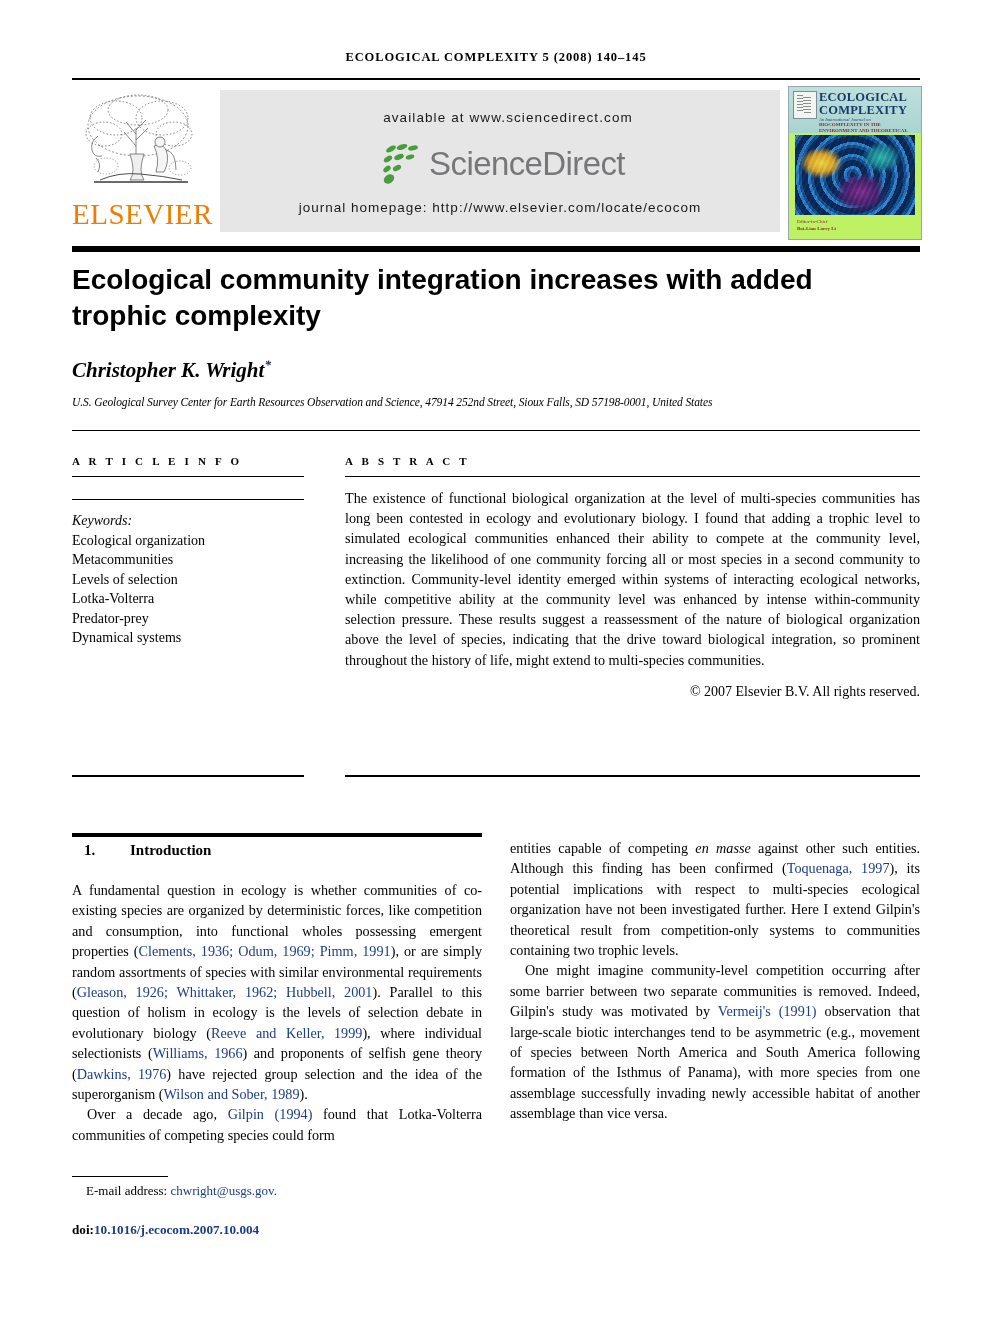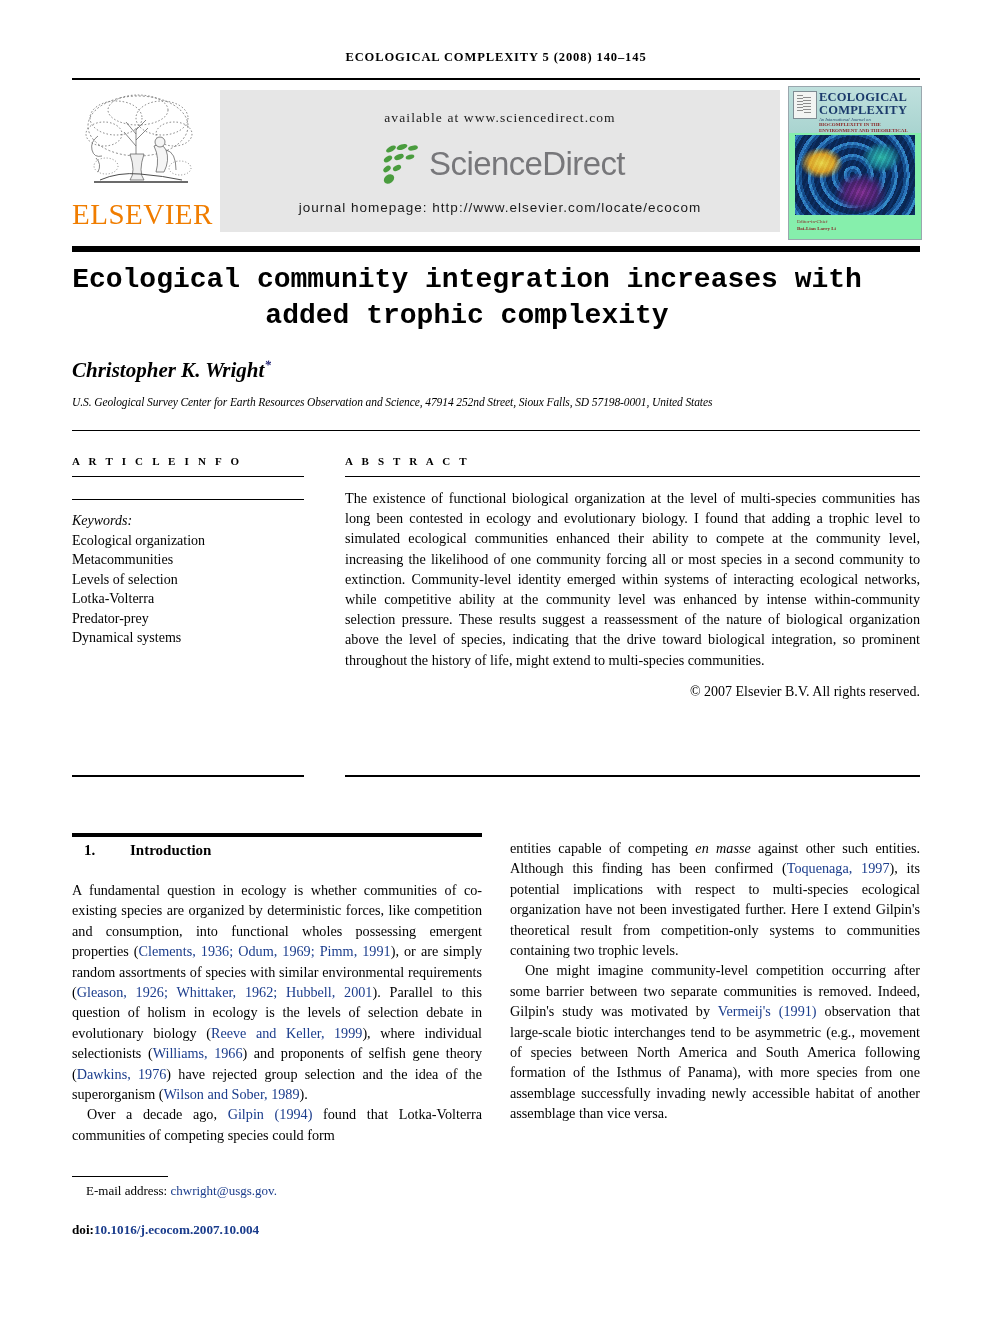--- a/index.html
+++ b/index.html
@@ -126,7 +126,7 @@
     width: 132px;
     height: 152px;
     border: 1px solid #9aa7ae;
-    background: #86efac;
+    background: #bef264;
     overflow: hidden;
   }
   .cover-topband {

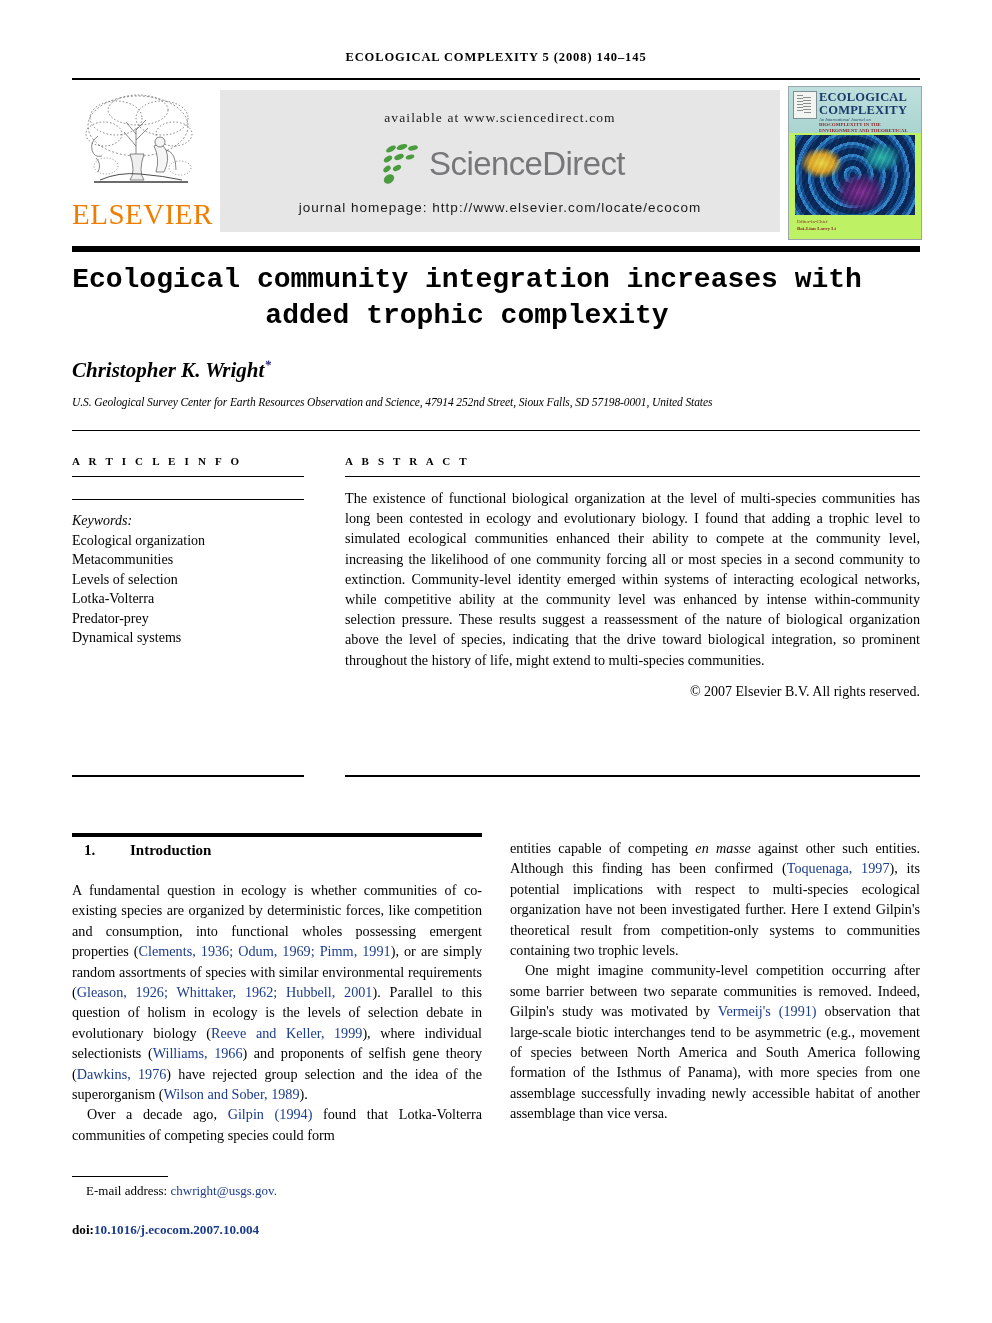--- a/index.html
+++ b/index.html
@@ -86,10 +86,11 @@
     left: 0; top: 20px;
     width: 560px;
     text-align: center;
-    font-family: Liberation Serif, serif;
+    font-family: Liberation Sans, sans-serif;
     font-size: 13.5px;
     letter-spacing: 1.1px;
     color: #1a1a1a;
+    padding-left: 8px;
   }
   .sd-logo-wrap {
     position: absolute;

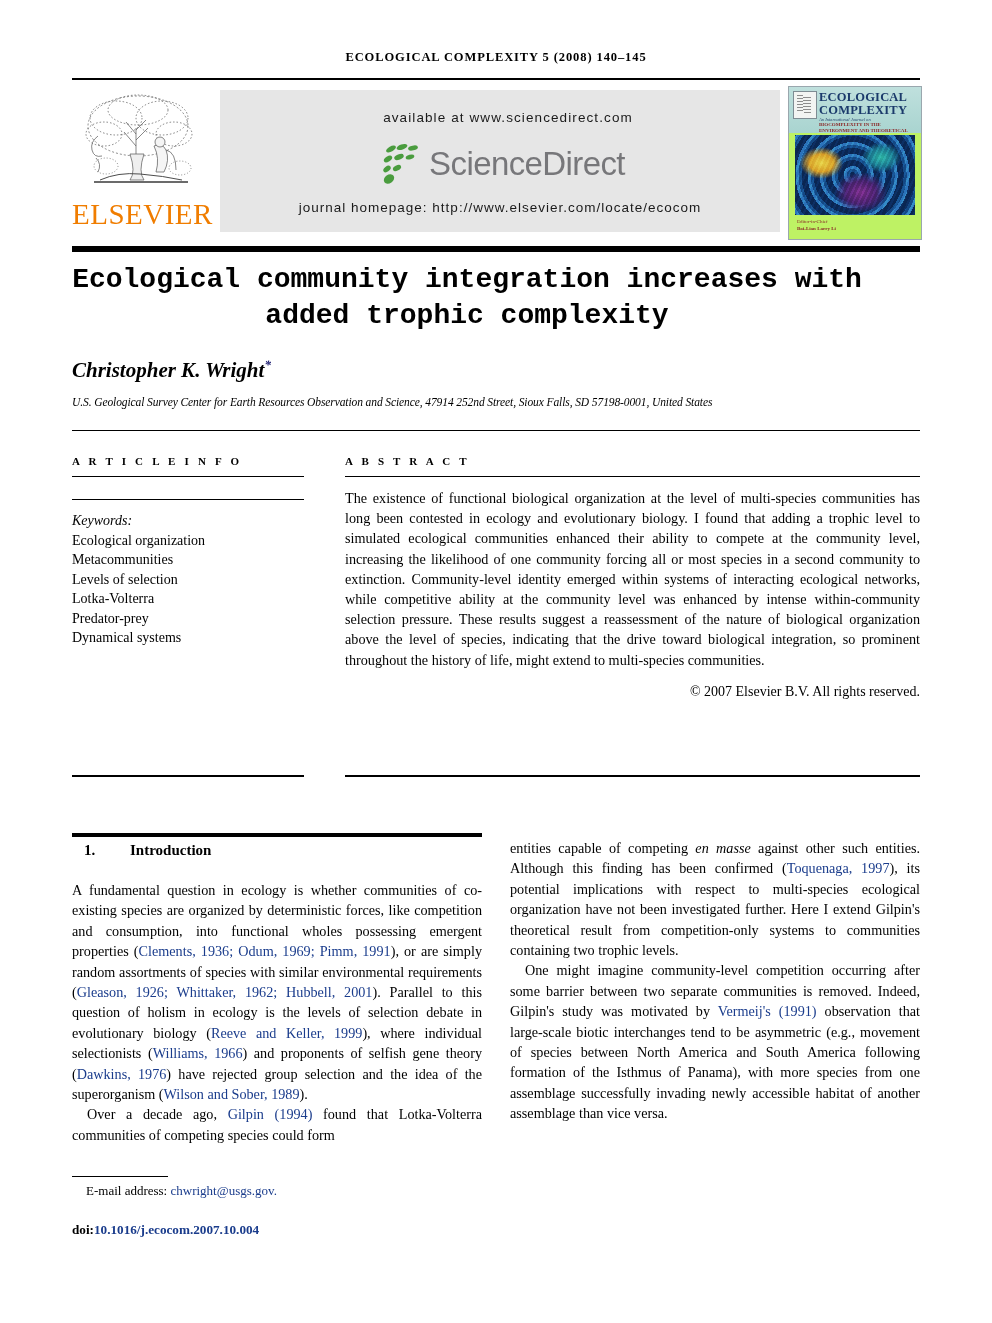--- a/index.html
+++ b/index.html
@@ -236,12 +236,11 @@
     position: absolute;
     left: 72px; top: 262px;
     width: 790px;
-    font-family: Liberation Mono, monospace;
+    font-family: Liberation Sans, sans-serif;
     font-weight: bold;
     font-size: 28px;
     line-height: 36px;
     color: #000;
-    text-align: center;
   }
   .author-line {
     position: absolute;

